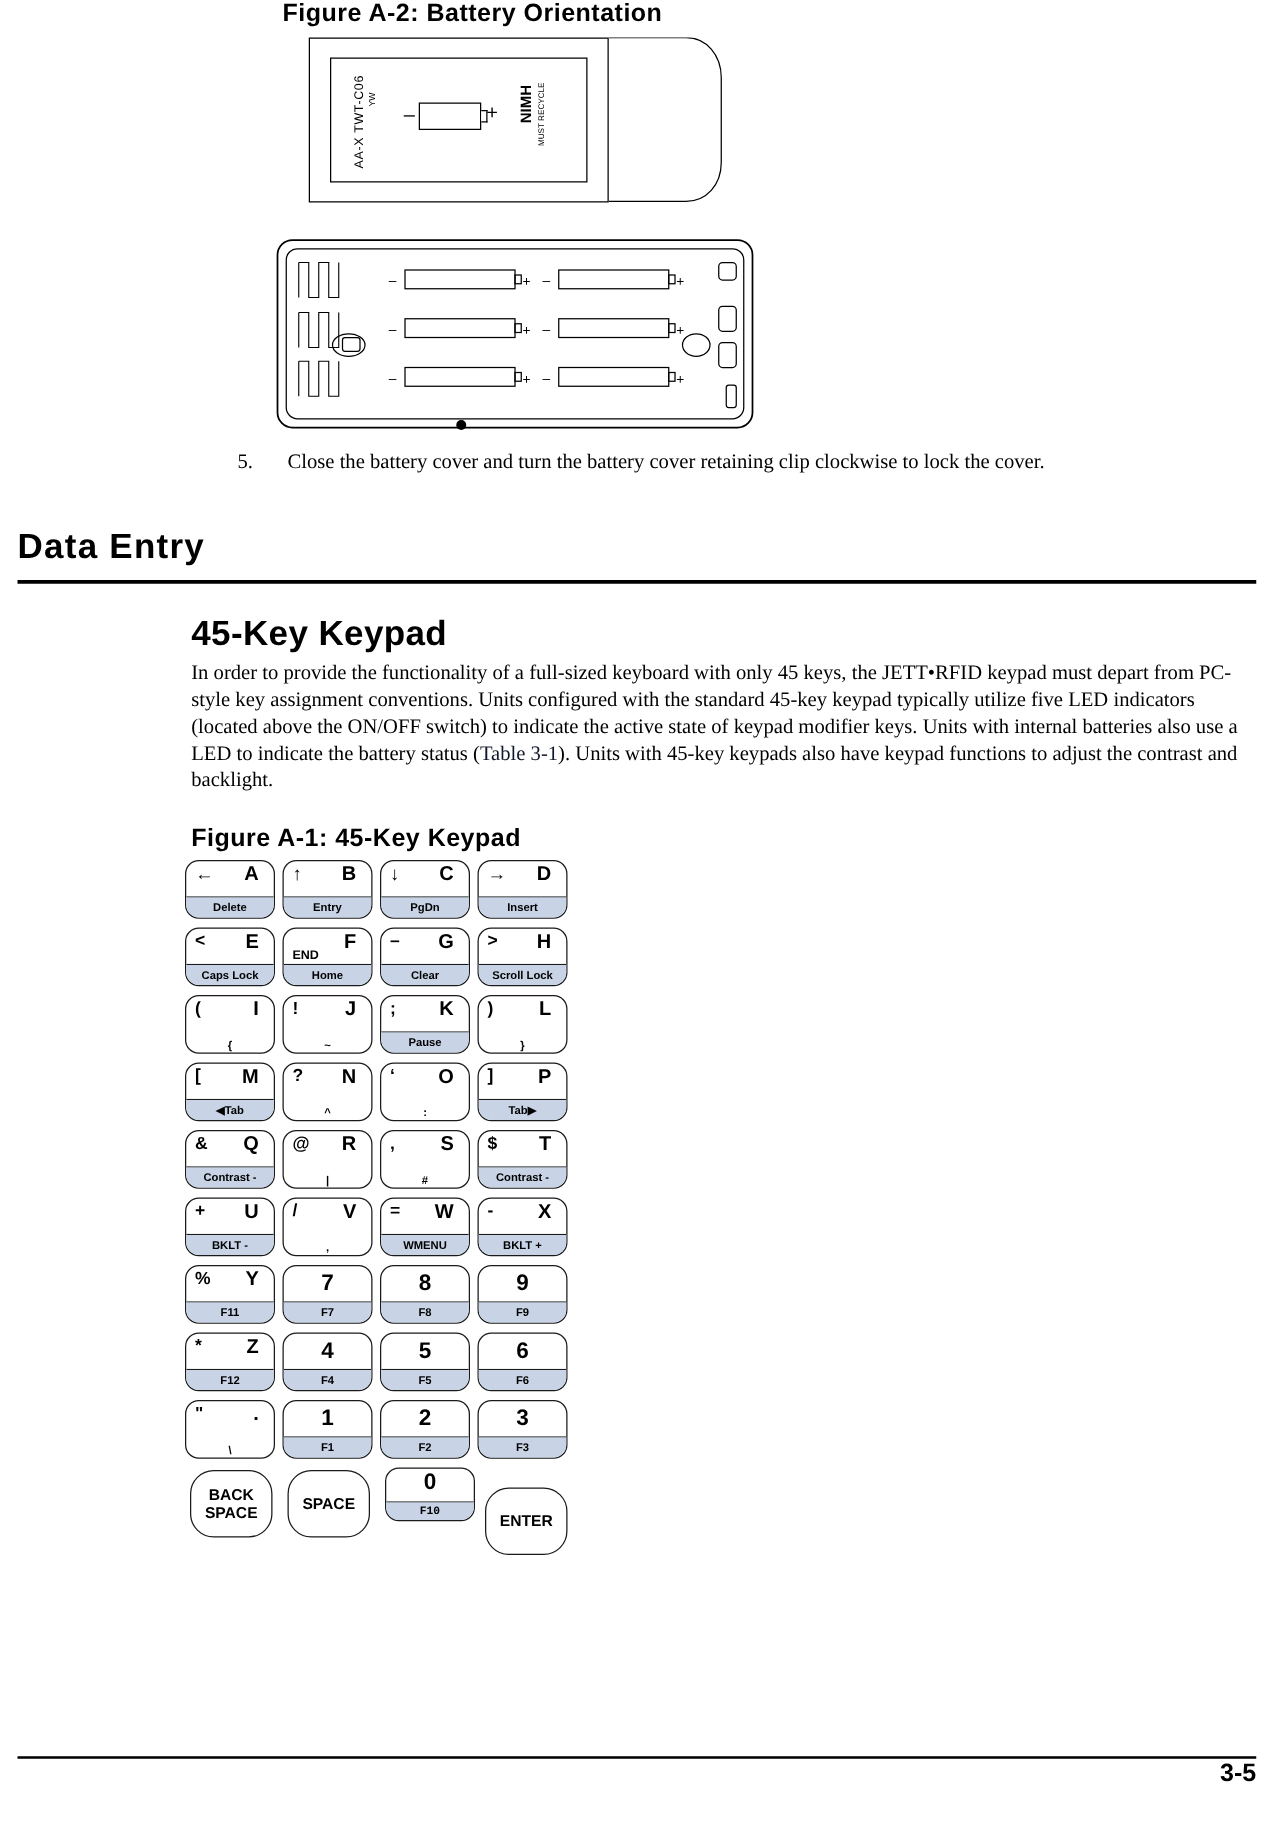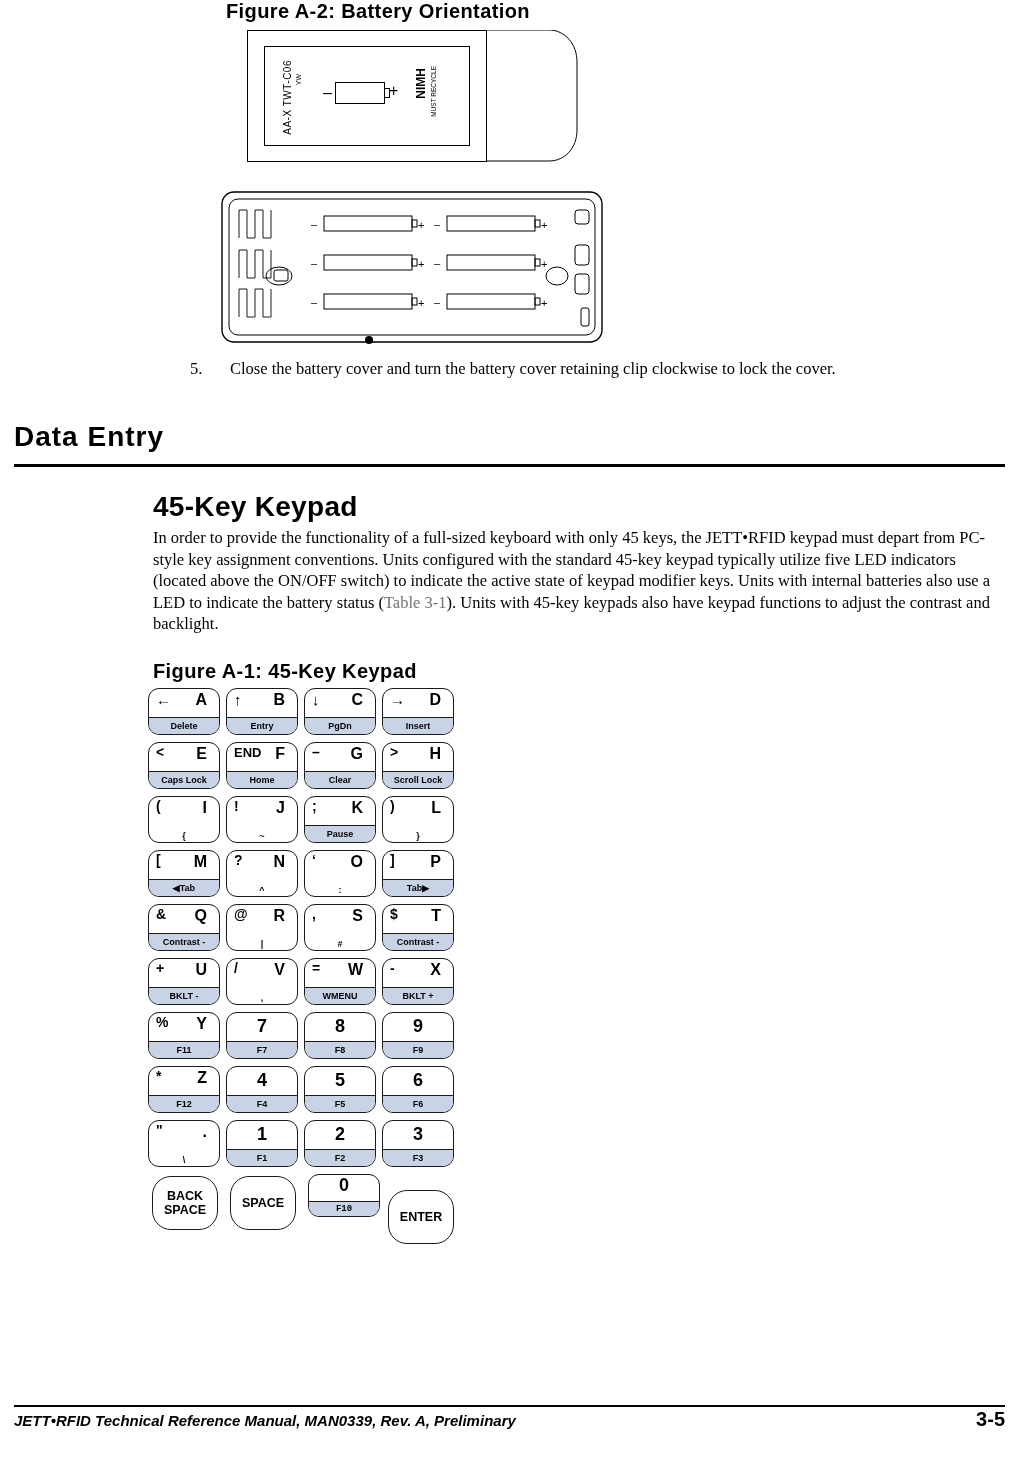--- a/index.html
+++ b/index.html
@@ -211,7 +211,7 @@
     text-align: left;
   }
   #keypad-paragraph .link {
-    color: #737373;
+    color: #0f172a;
   }
 
   #fig-a1-caption {

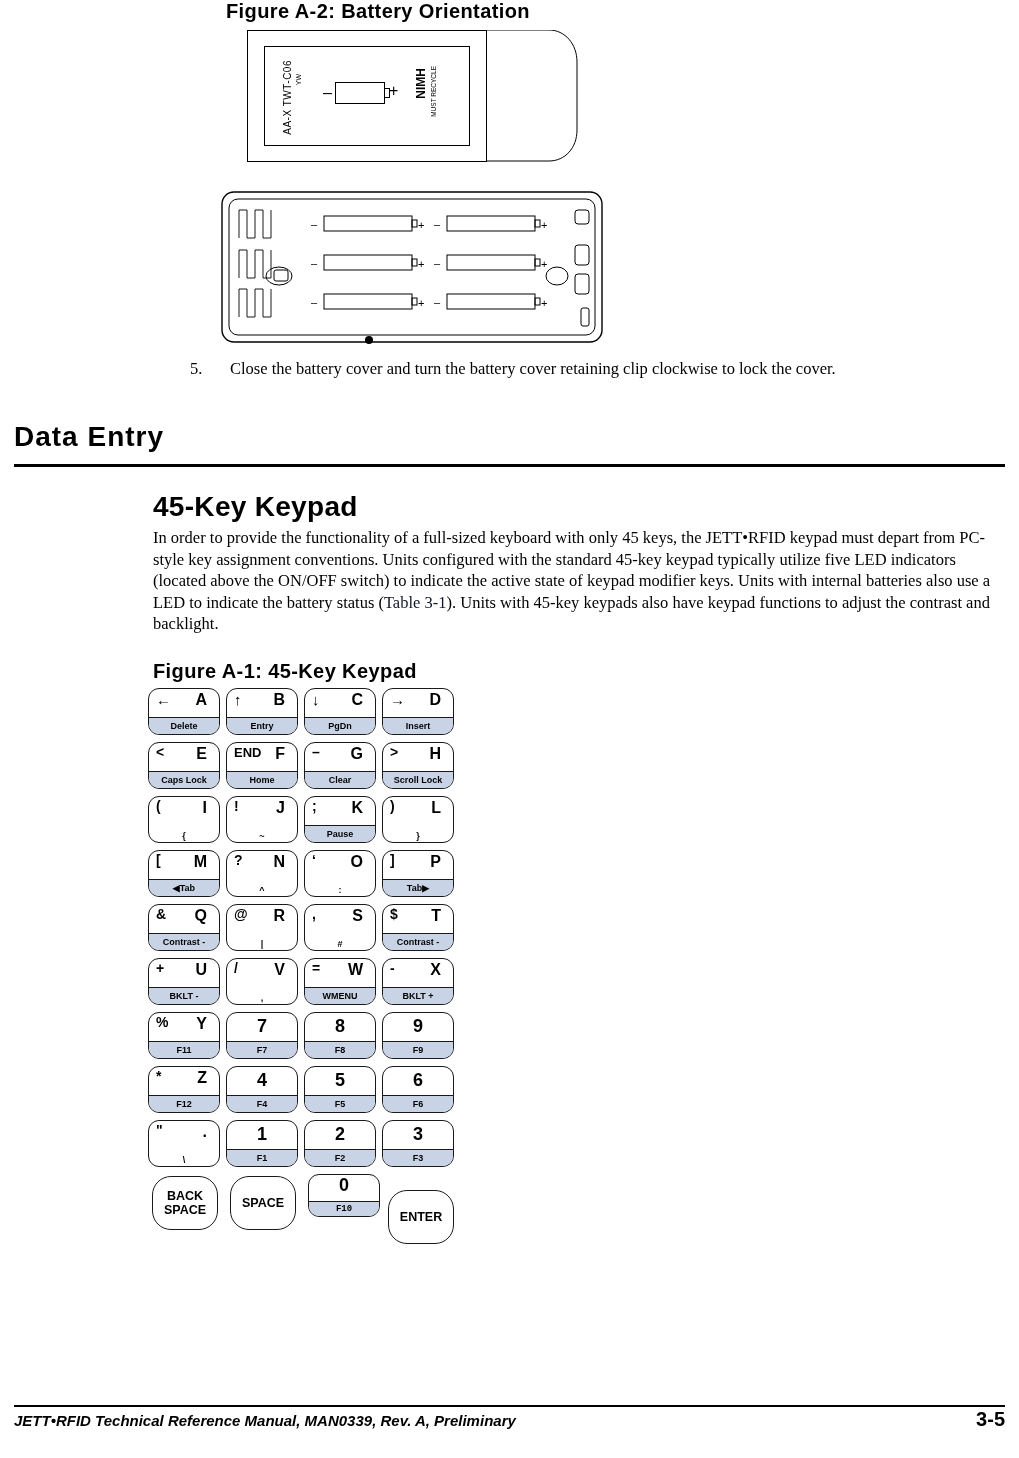--- a/index.html
+++ b/index.html
@@ -257,9 +257,9 @@
     font-weight: bold;
   }
   .key .tl.small {
-    font-size: 13px;
-    font-weight: bold;
-    top: 2px;
+    font-size: 10px;
+    font-weight: bold;
+    top: 16px;
   }
   .key .blue-bar {
     position: absolute;

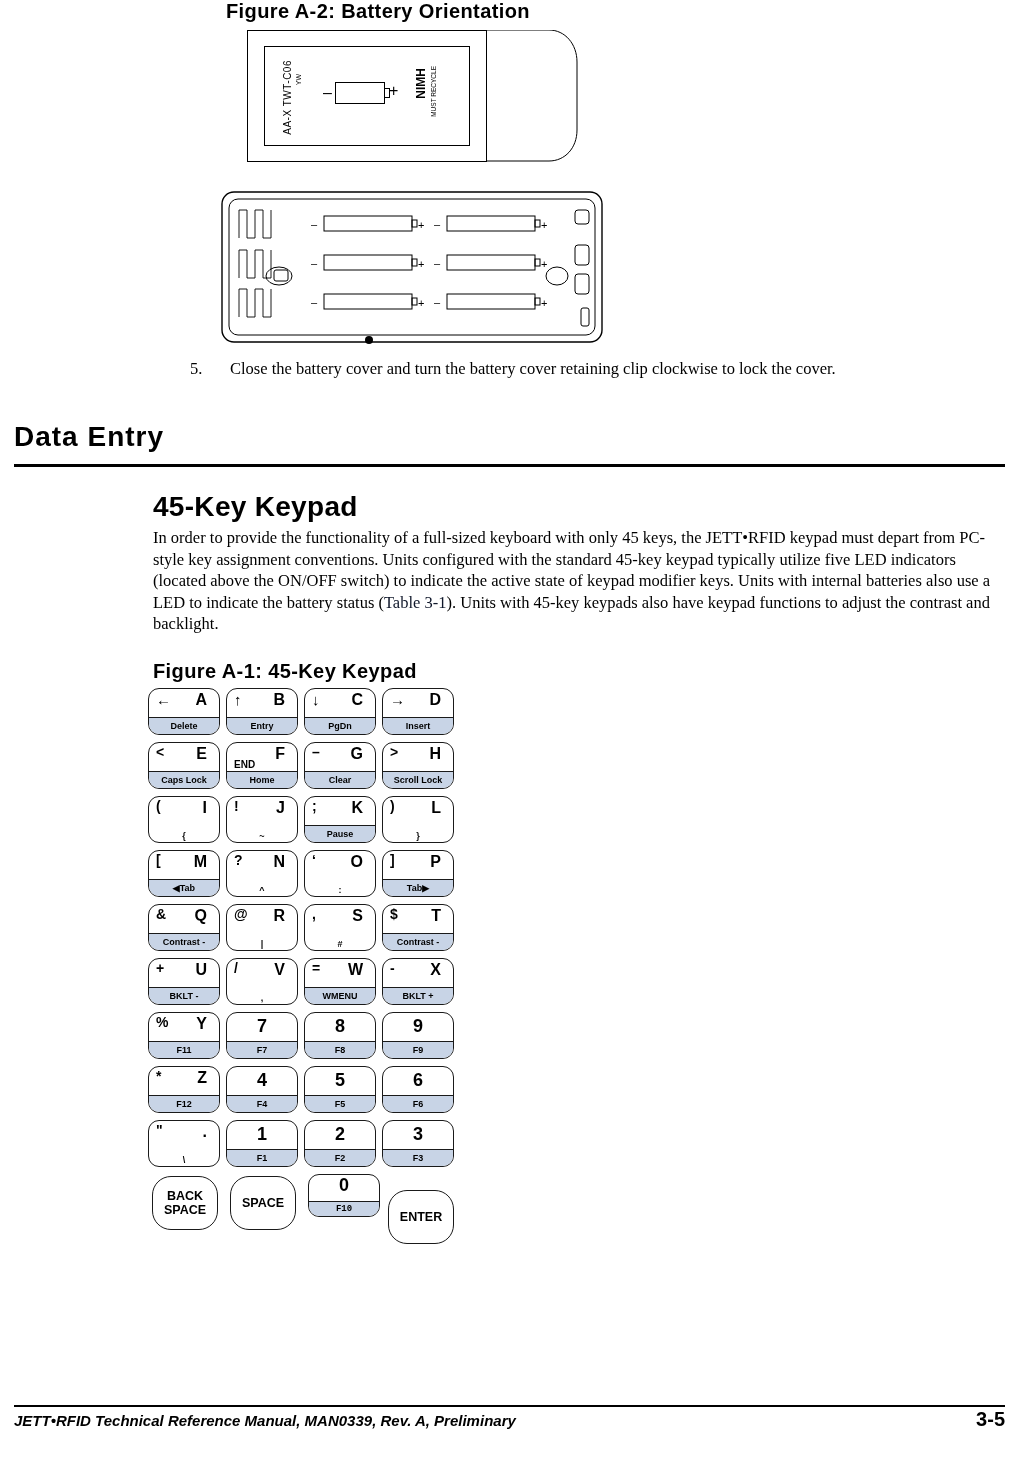--- a/index.html
+++ b/index.html
@@ -667,7 +667,6 @@
   </div>
 
   <div id="footer-rule"></div>
-  <div id="footer-left">JETT•RFID Technical Reference Manual, MAN0339, Rev. A, Preliminary</div>
   <div id="footer-right">3-5</div>
 
 </div>

